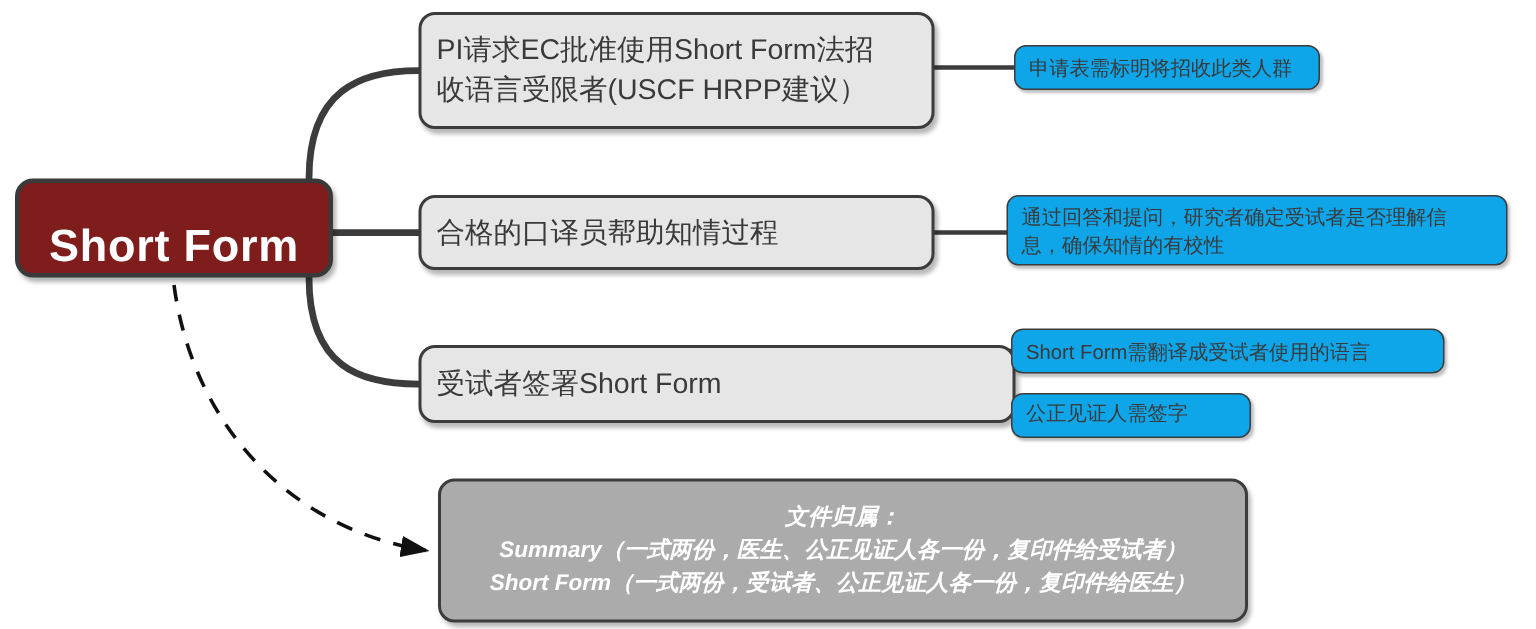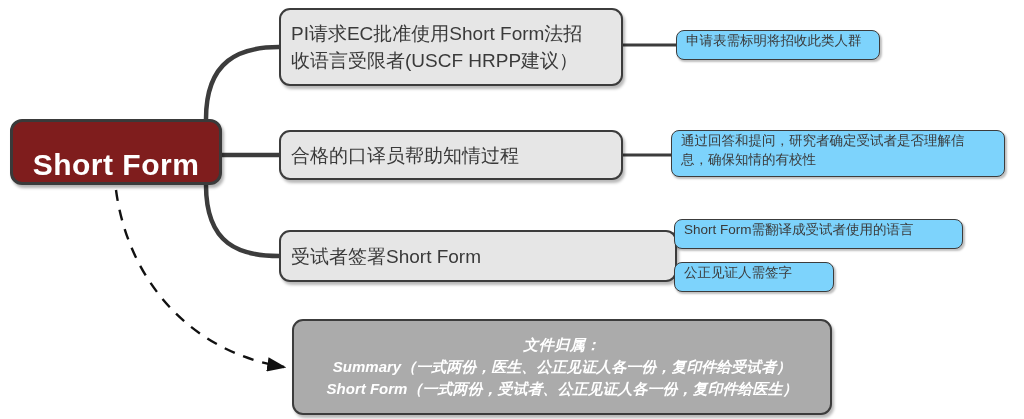--- a/index.html
+++ b/index.html
@@ -78,12 +78,12 @@
   
   .leaf-node {
     position: absolute;
-    background: #7dd3fc;
+    background: #0ea5e9;
     border: 1.6px solid #3C3C3C;
     border-radius: 8px;
     box-sizing: border-box;
     display: flex;
-    align-items: flex-start;
+    align-items: center;
     box-shadow: 1.5px 2px 2px rgba(0,0,0,0.25);
   }
   .leaf-label {

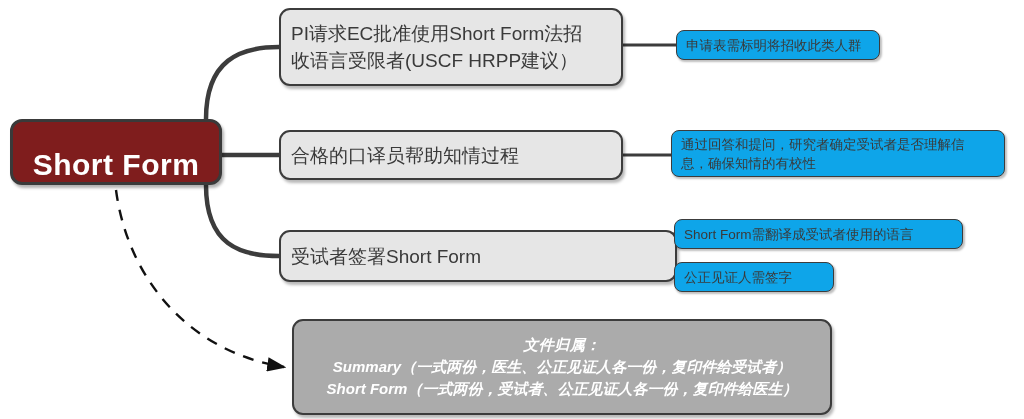--- a/index.html
+++ b/index.html
@@ -96,7 +96,7 @@
   #leaf-1   { left: 676px; top: 30px;  width: 204px; height: 30px; }
   #leaf-2   { left: 671px; top: 130px; width: 334px; height: 47px; }
   #leaf-3   { left: 674px; top: 219px; width: 289px; height: 30px; }
-  #leaf-4   { left: 674px; top: 262px; width: 160px; height: 30px; }
+  #leaf-4   { left: 674px; top: 262px; width: 160px; height: 30px; font-family: Liberation Mono, monospace; }
 
   
   .summary-node {

